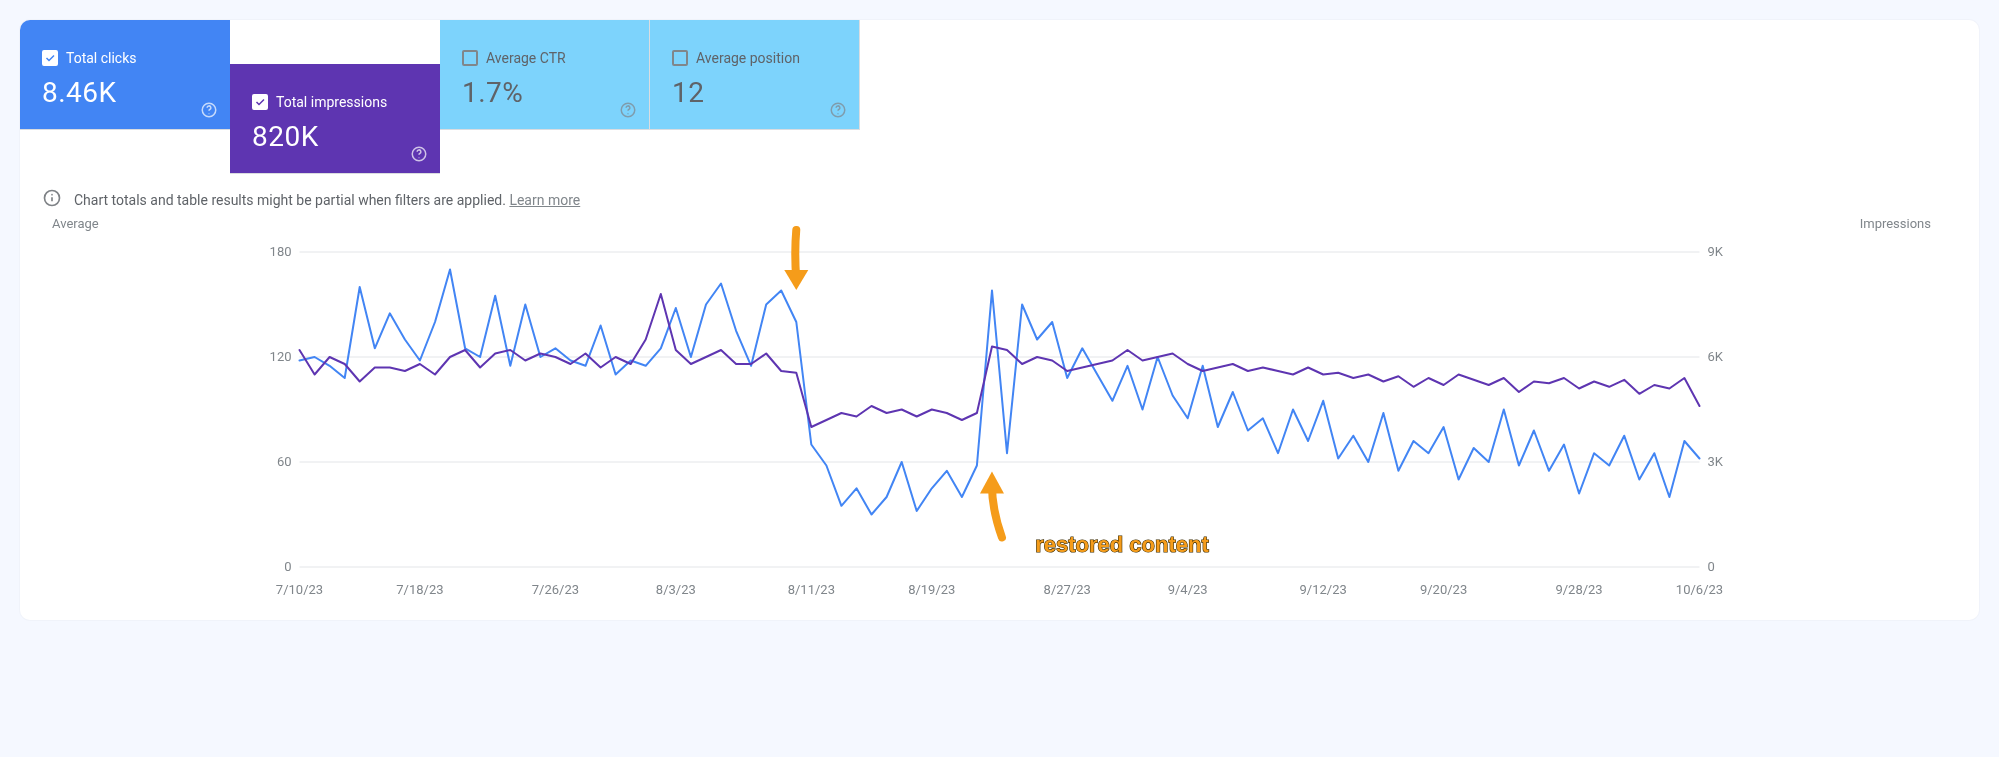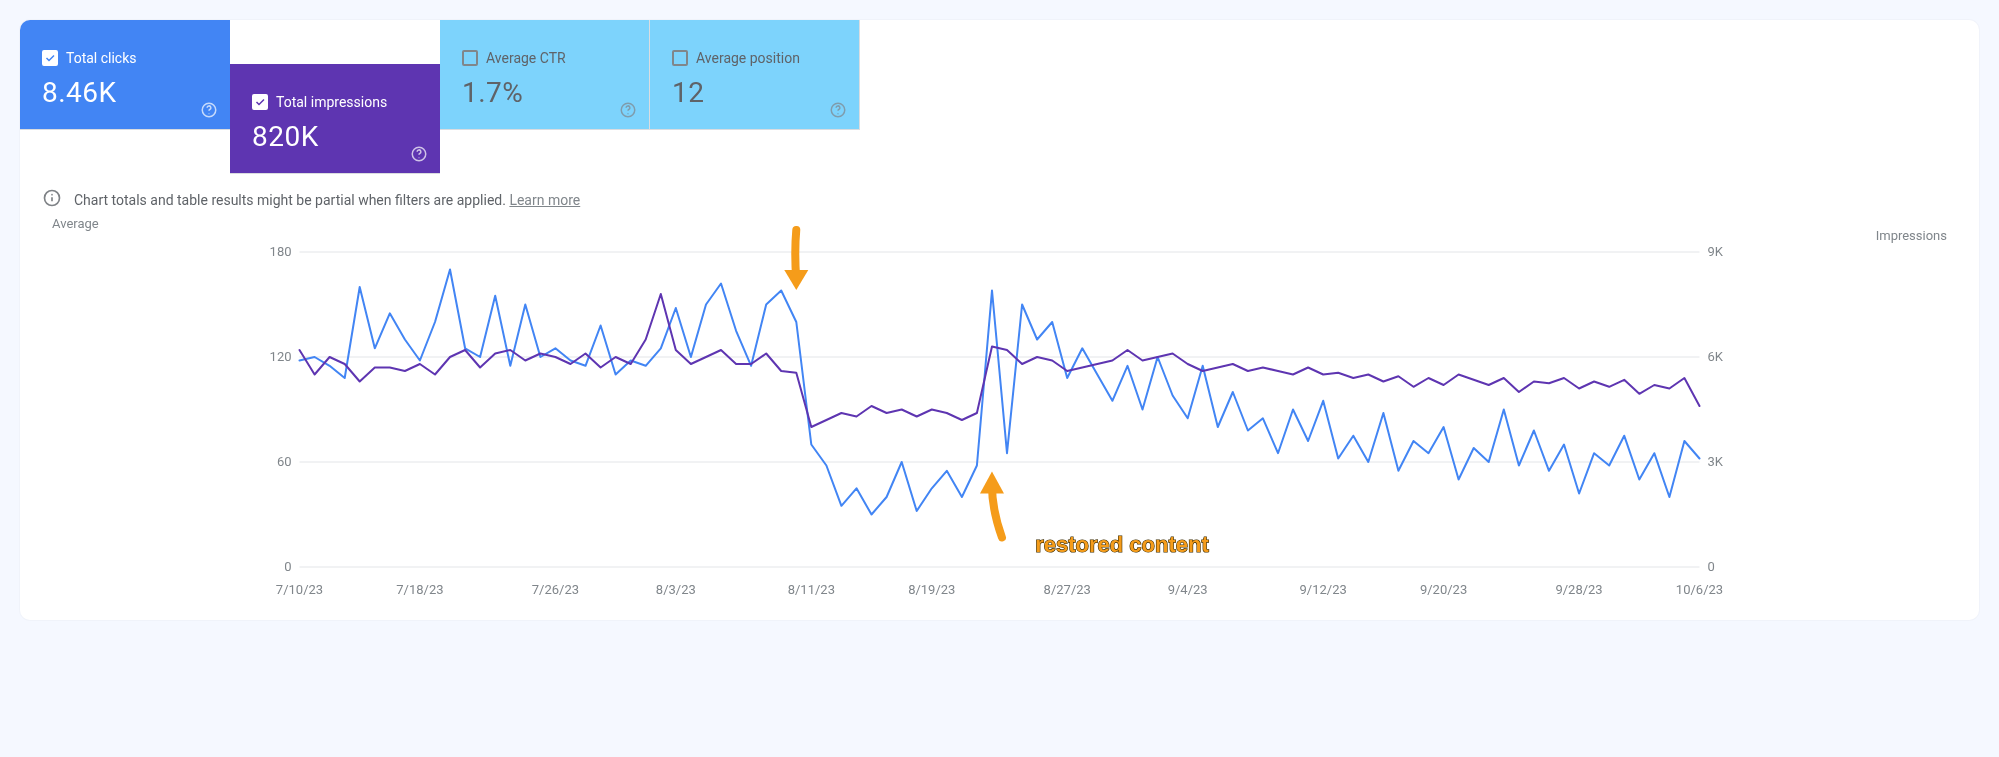--- a/index.html
+++ b/index.html
@@ -136,7 +136,7 @@
     color: var(--light-grey);
   }
   .axis-left-title { position: absolute; left: 32px; top: 4px; }
-  .axis-right-title { position: absolute; right: 32px; top: 4px; margin-top: 12px; }
+  .axis-right-title { position: absolute; right: 48px; top: 4px; }
   svg { display: block; }
 
   .annotation {

